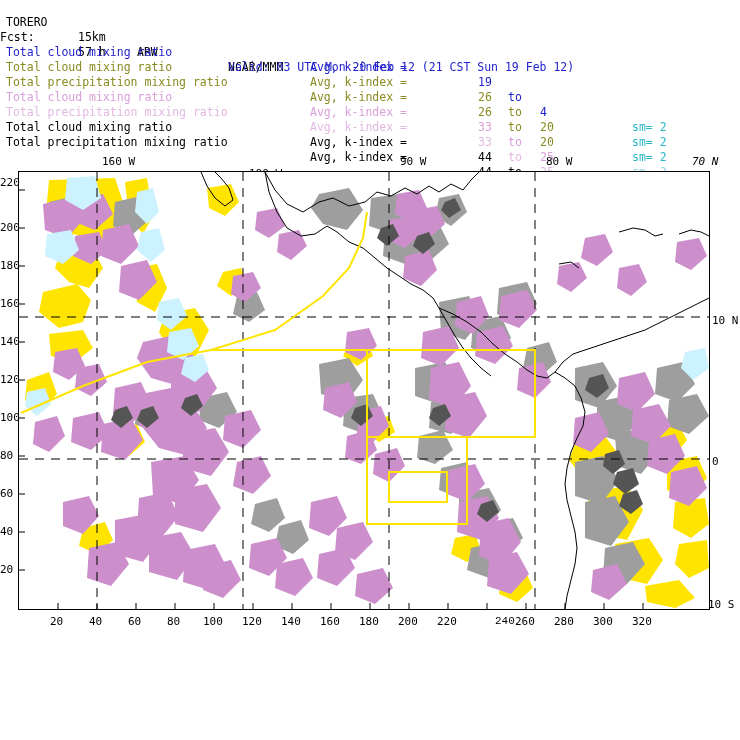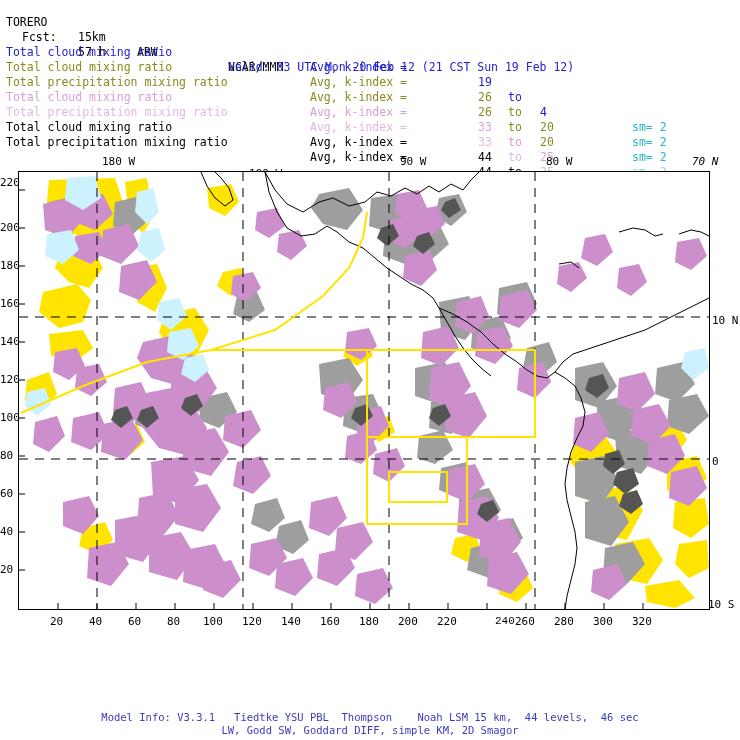--- a/index.html
+++ b/index.html
@@ -49,7 +49,7 @@
     </div>
 
     <div class="hrow">
-      <span class="c k-black" style="left:22px;text-align:center;">Fcst:</span>
+      <span class="c k-black" style="left:0;text-align:center;">Fcst:</span>
       <span class="c k-black" style="left:78px;">57 h</span>
       <span class="c k-blue" style="left:228px;">Valid: 03 UTC Mon 20 Feb 12 (21 CST Sun 19 Feb 12)</span>
     </div>

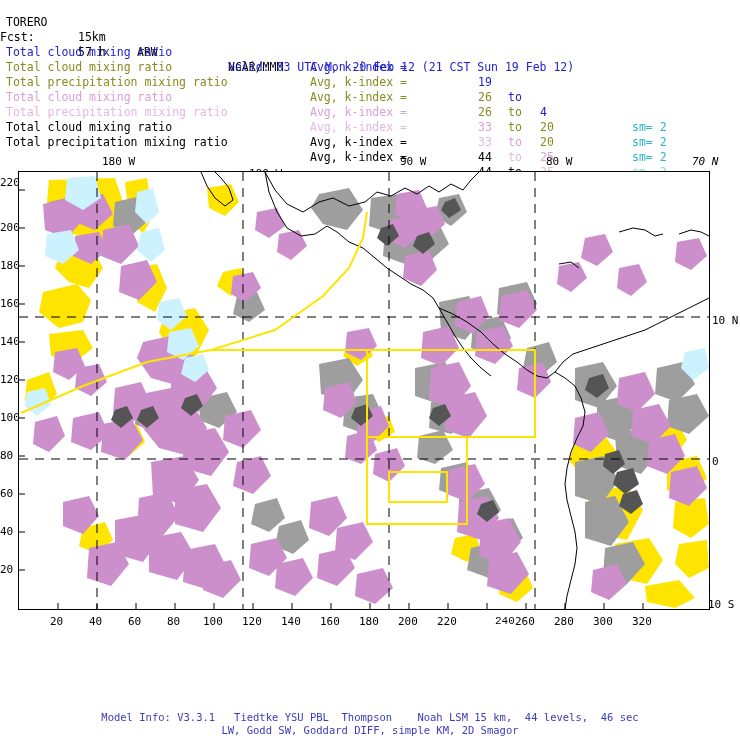--- a/index.html
+++ b/index.html
@@ -119,7 +119,7 @@
   </div>
 
   <div>
-    <div class="tl" style="left:102px;top:155px;">180 W</div>
+    <div class="tl" style="left:102px;top:155px;">160 W</div>
     <div class="tl" style="left:249px;top:155px;margin-top:12px;">100 W</div>
     <div class="tl" style="left:400px;top:155px;">90 W</div>
     <div class="tl" style="left:546px;top:155px;text-align:center;">80 W</div>

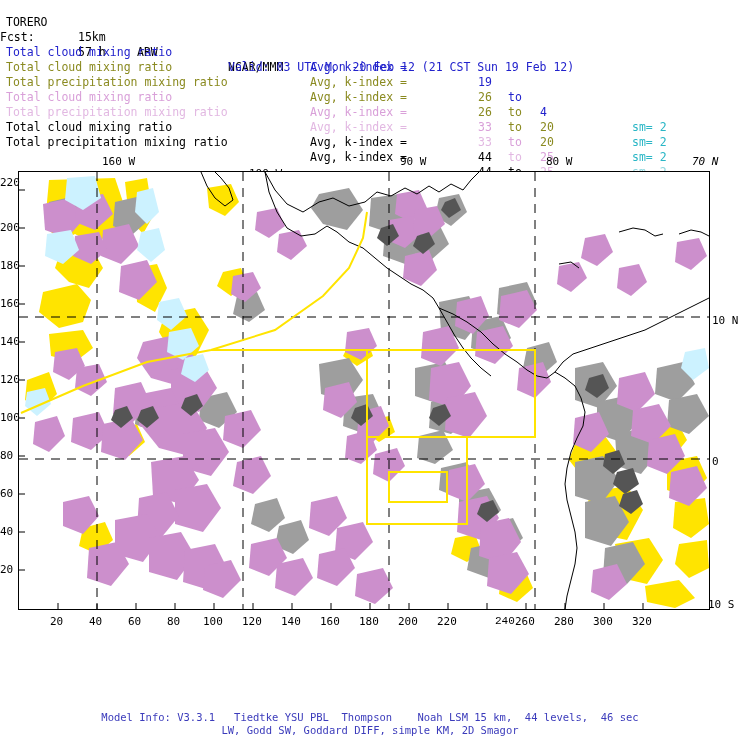--- a/index.html
+++ b/index.html
@@ -399,7 +399,6 @@
     <div class="tl" style="left:632px;top:615px;">320</div>
   </div>
 
-  <div class="ftr" style="top:711px;">Model Info: V3.3.1   Tiedtke YSU PBL  Thompson    Noah LSM 15 km,  44 levels,  46 sec</div>
   <div class="ftr" style="top:724px;">LW, Godd SW, Goddard DIFF, simple KM, 2D Smagor</div>
 
 </div>

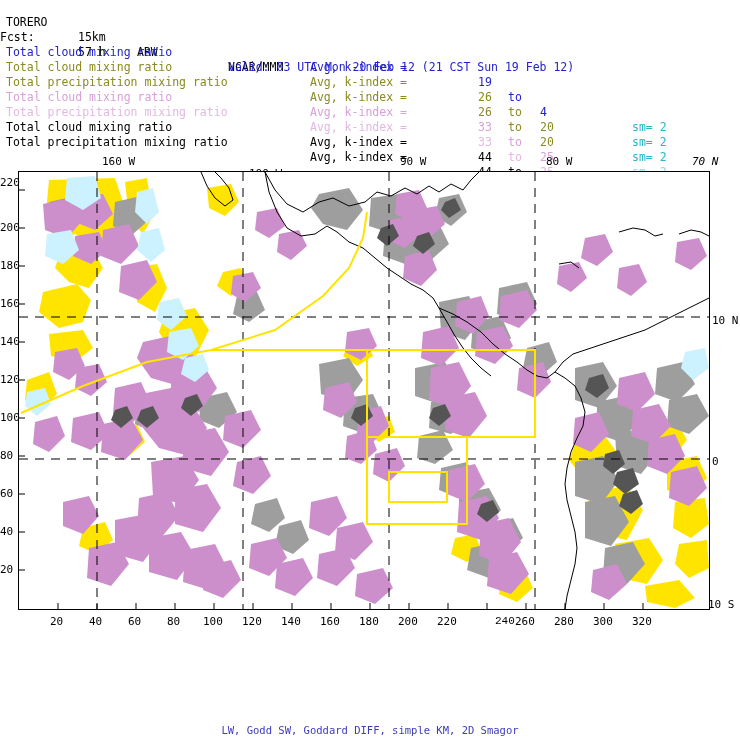--- a/index.html
+++ b/index.html
@@ -399,7 +399,6 @@
     <div class="tl" style="left:632px;top:615px;">320</div>
   </div>
 
-  <div class="ftr" style="top:724px;">LW, Godd SW, Goddard DIFF, simple KM, 2D Smagor</div>
 
 </div>
 

